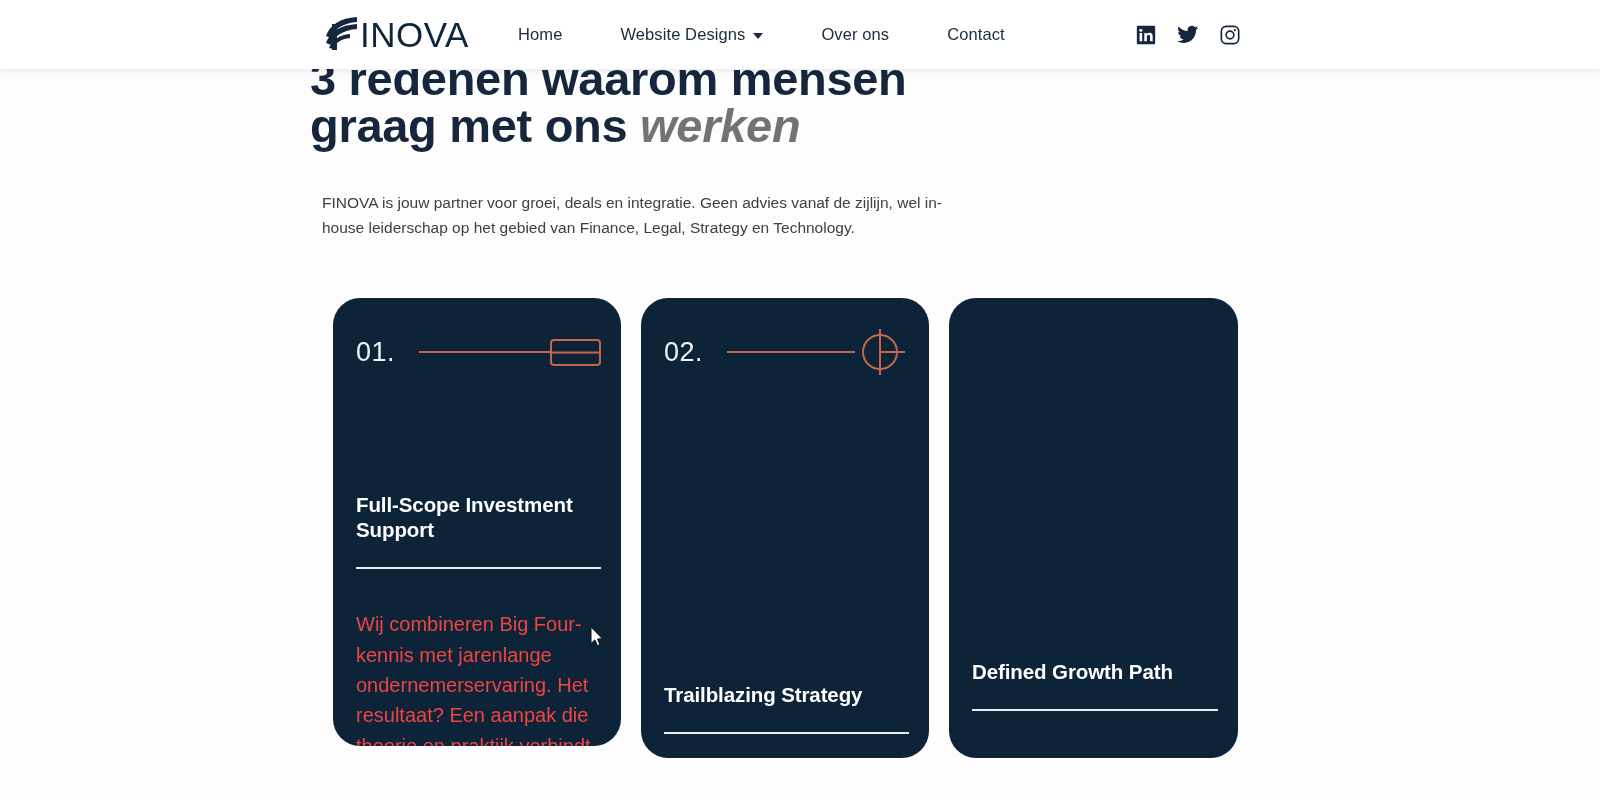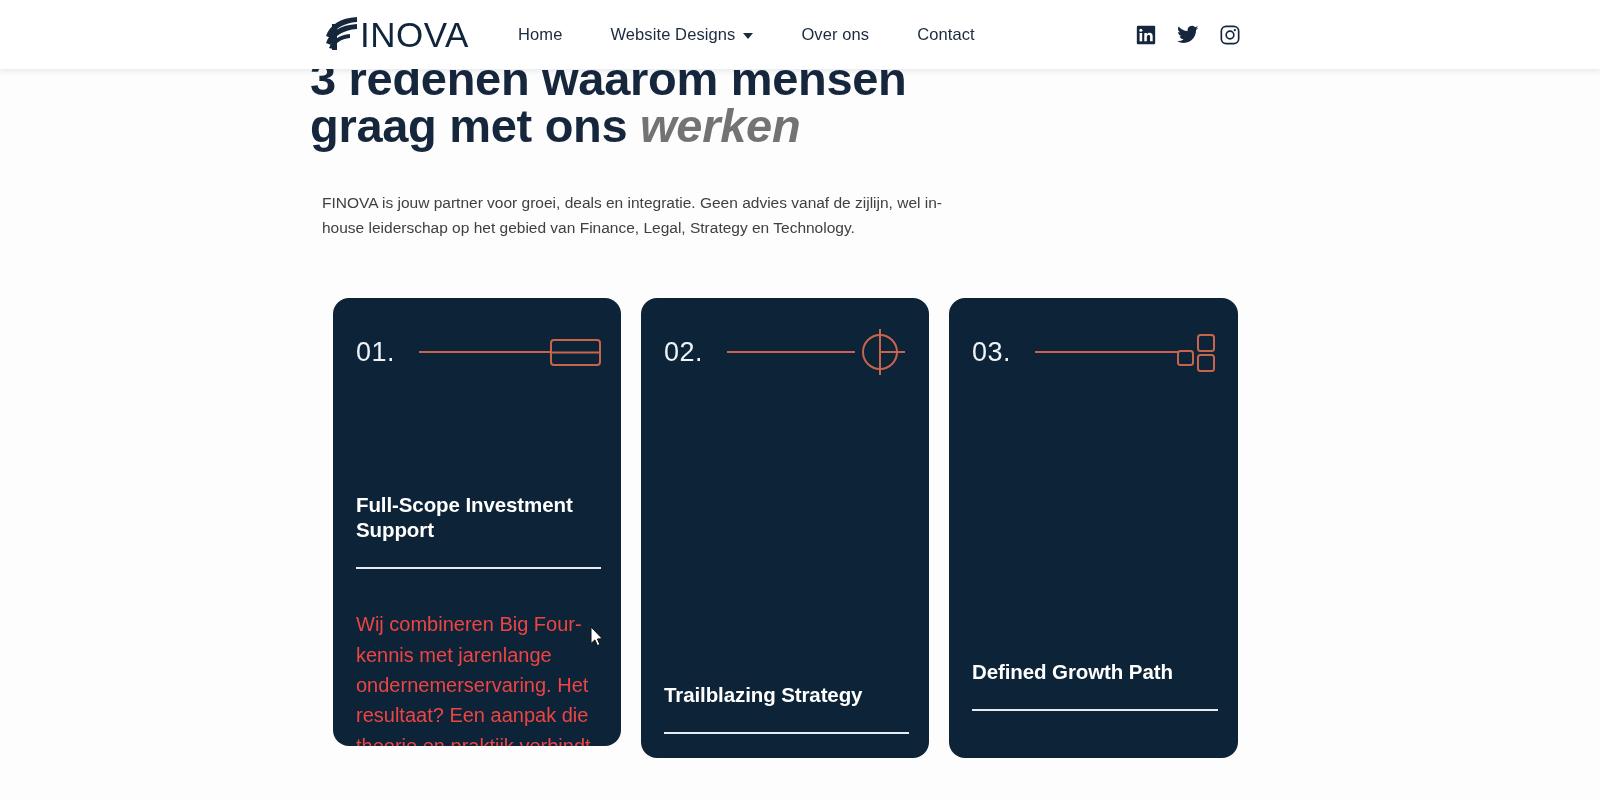--- a/index.html
+++ b/index.html
@@ -40,7 +40,7 @@
   .nav {
     position: absolute; left: 518px; top: 0;
     height: 69px;
-    display: flex; align-items: center; gap: 2px;
+    display: flex; align-items: center; gap: 12px;
   }
   .nav-item {
     display: flex; align-items: center; gap: 8px;

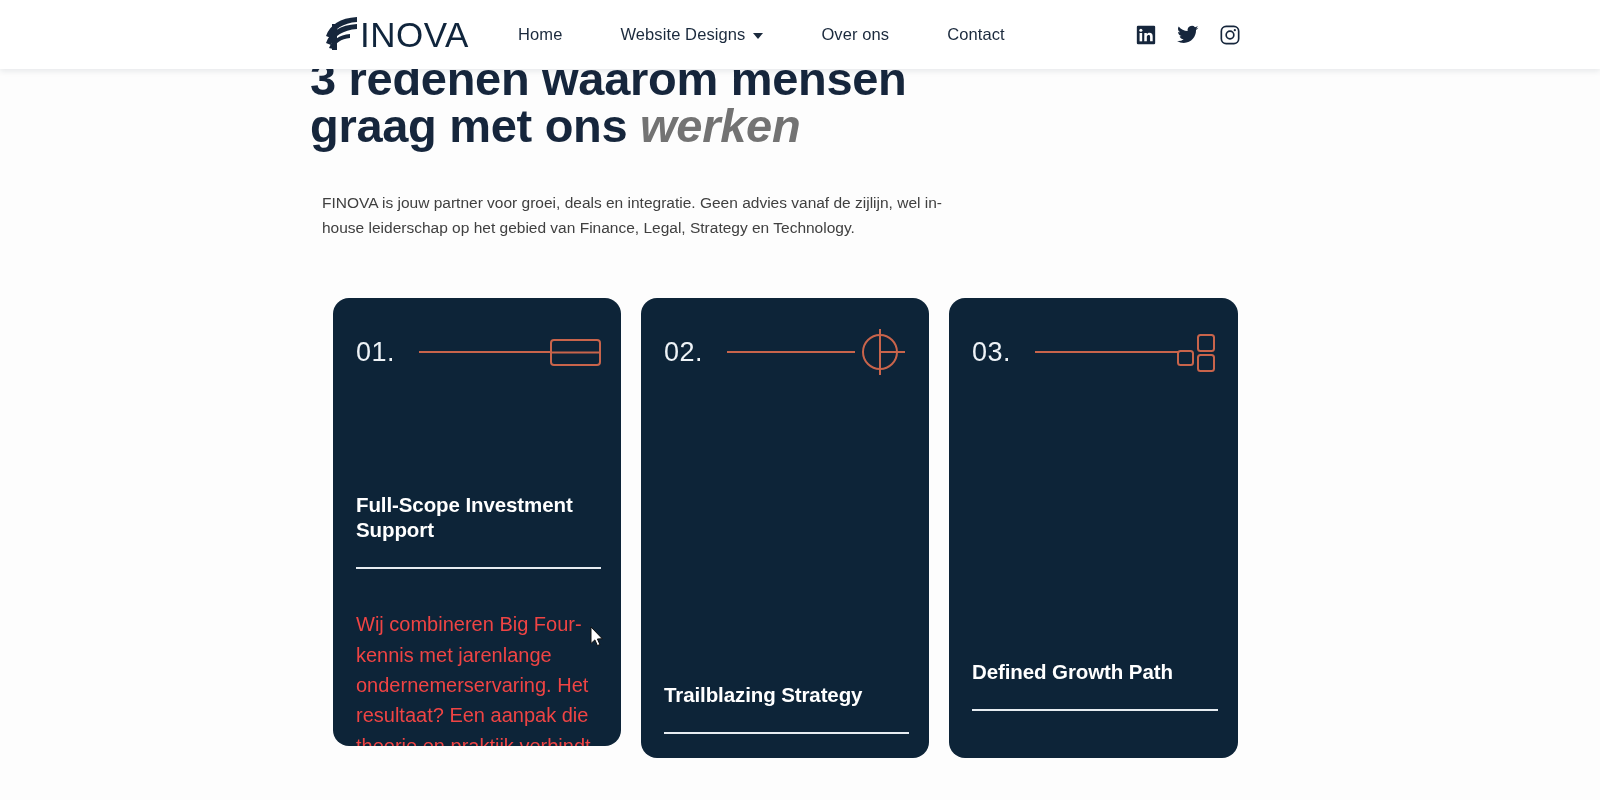--- a/index.html
+++ b/index.html
@@ -97,7 +97,7 @@
   .card {
     position: absolute;
     background: #0d2438;
-    border-radius: 16px;
+    border-radius: 27px;
     overflow: hidden;
   }
   .card-1 { left: 0px;   top: 0px; width: 288px; height: 448px; }

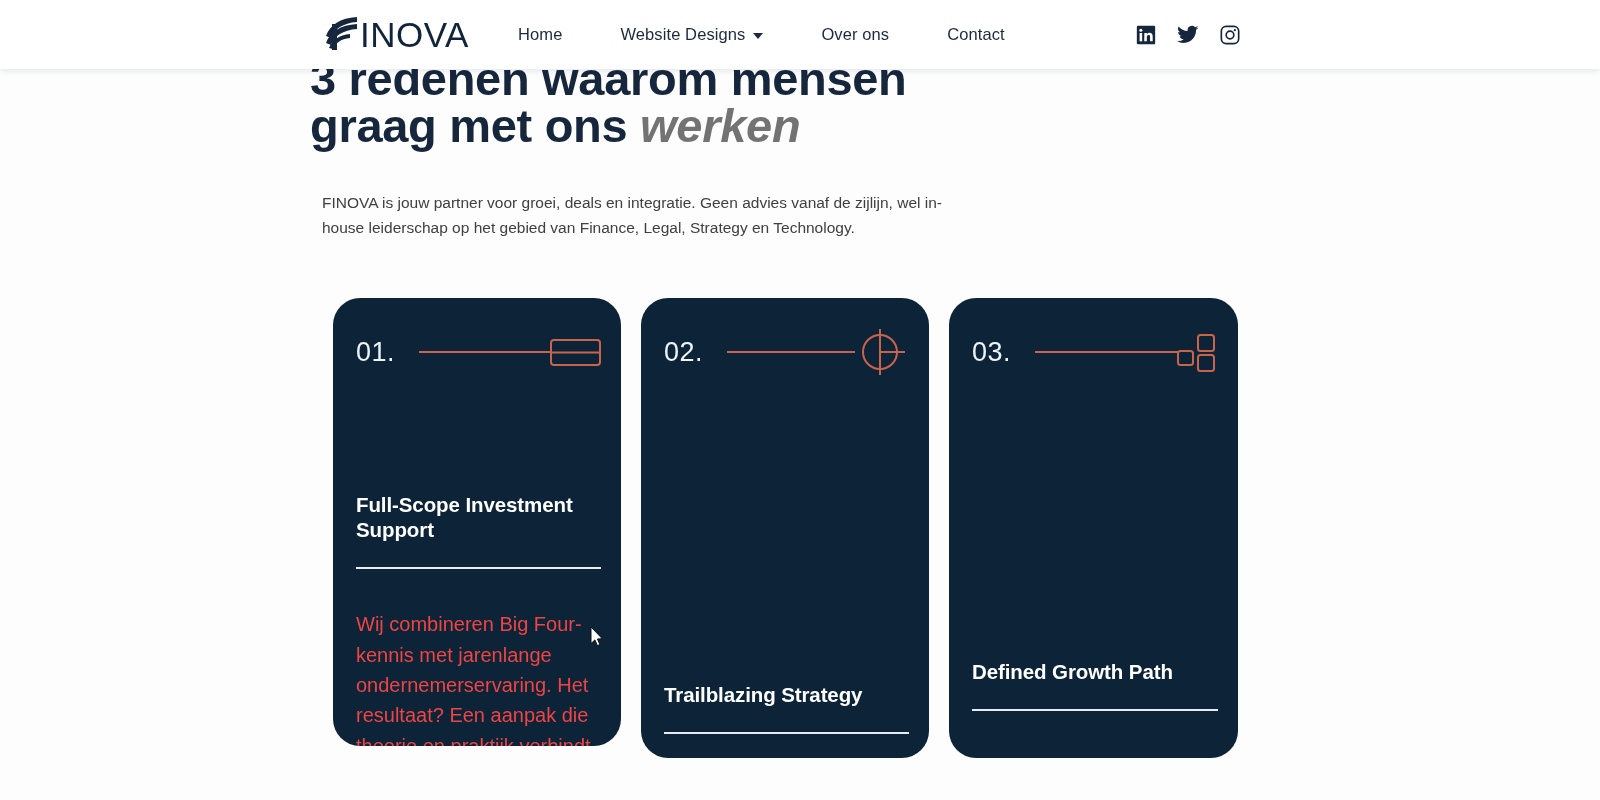--- a/index.html
+++ b/index.html
@@ -271,17 +271,6 @@
       </div>
 
       <div class="card card-3">
-        <div class="card-top">
-          <span class="card-num">03.</span>
-          <span class="card-rule"></span>
-          <span class="card-icon">
-            <svg width="44" height="46" viewBox="0 0 44 46">
-              <rect x="2" y="22" width="15" height="14" rx="2.5" fill="none" stroke="#c8644b" stroke-width="2"></rect>
-              <rect x="22" y="6" width="16" height="16" rx="2.5" fill="none" stroke="#c8644b" stroke-width="2"></rect>
-              <rect x="22" y="26" width="16" height="16" rx="2.5" fill="none" stroke="#c8644b" stroke-width="2"></rect>
-            </svg>
-          </span>
-        </div>
         <div class="card-body">
           <div class="card-title">Defined Growth Path</div>
           <div class="card-divider"></div>

